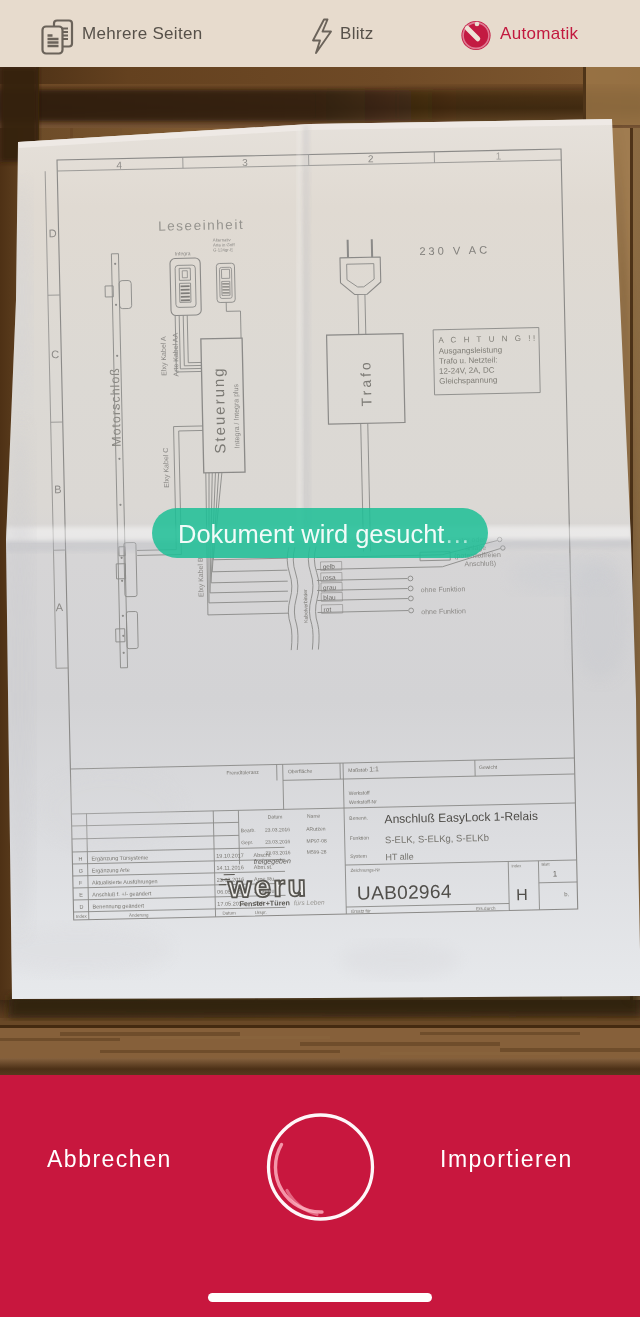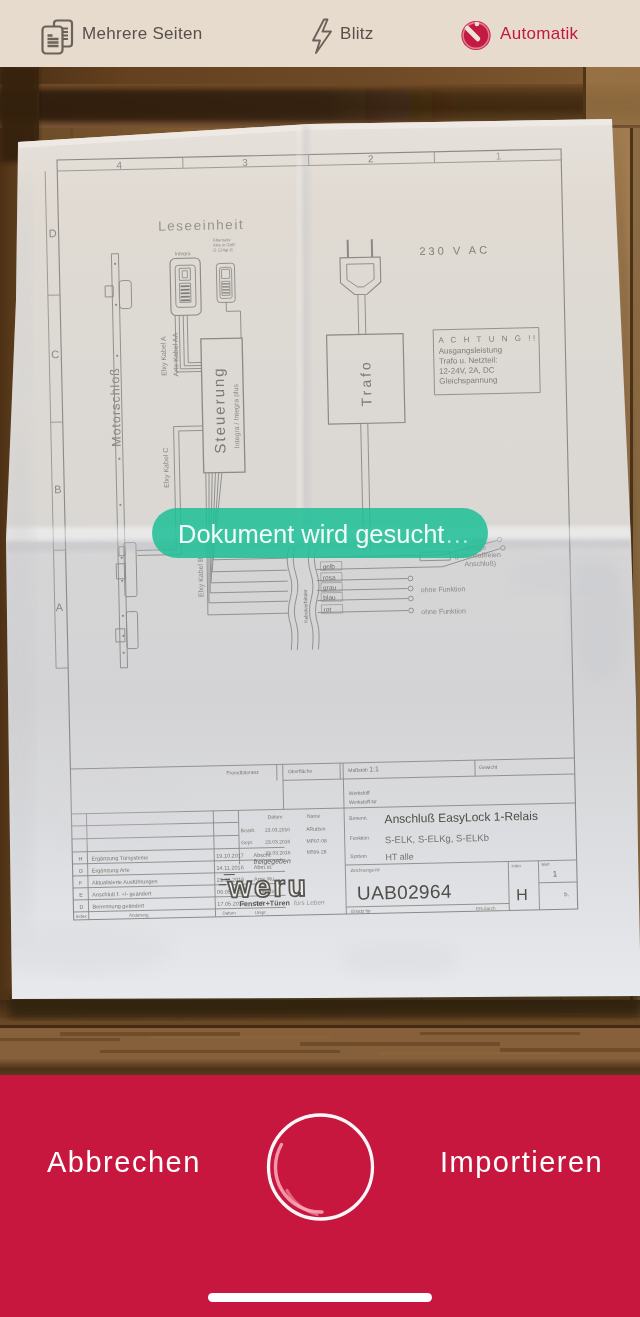--- a/index.html
+++ b/index.html
@@ -9,7 +9,7 @@
   .bottombar{position:absolute;left:0;top:1075px;width:640px;height:242px;background:#c8173e;}
   .photo{position:absolute;left:0;top:67px;width:640px;height:1008px;}
   .tb-label{position:absolute;font-size:17px;color:#57514a;letter-spacing:.3px;}
-  .bb-label{position:absolute;font-size:29px;color:#ffffff;letter-spacing:1.5px;top:1146px;}
+  .bb-label{position:absolute;font-size:23px;color:#ffffff;letter-spacing:1.5px;top:1146px;}
 </style>
 </head>
 <body>

